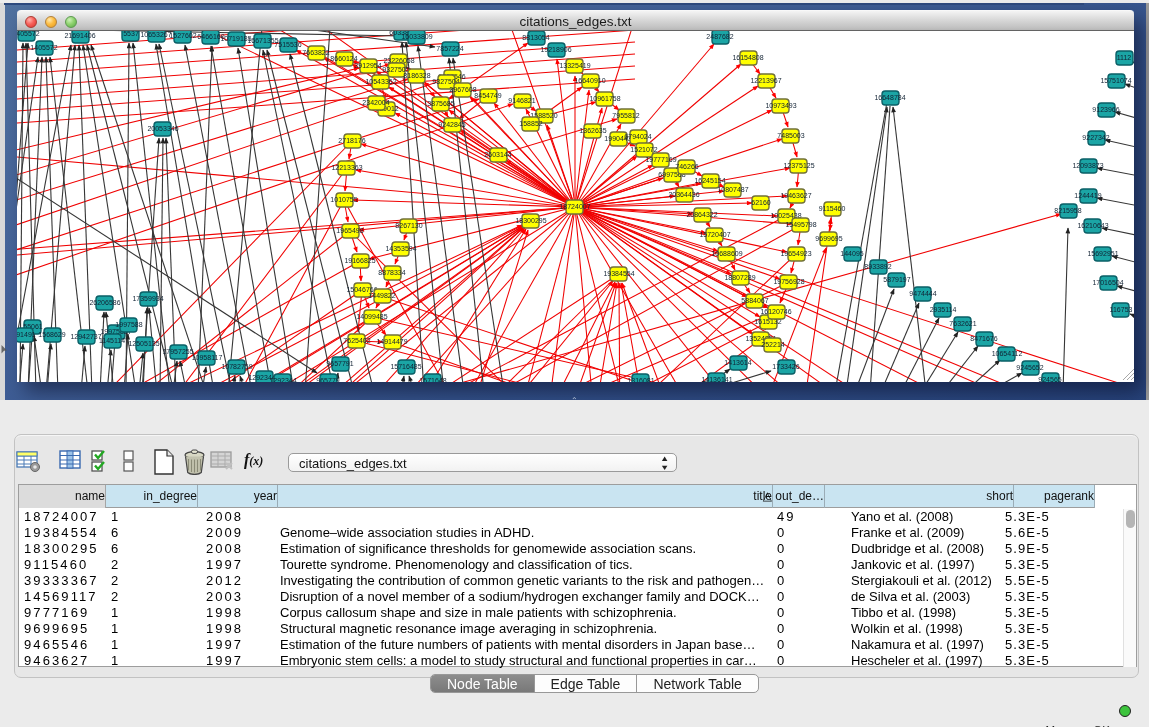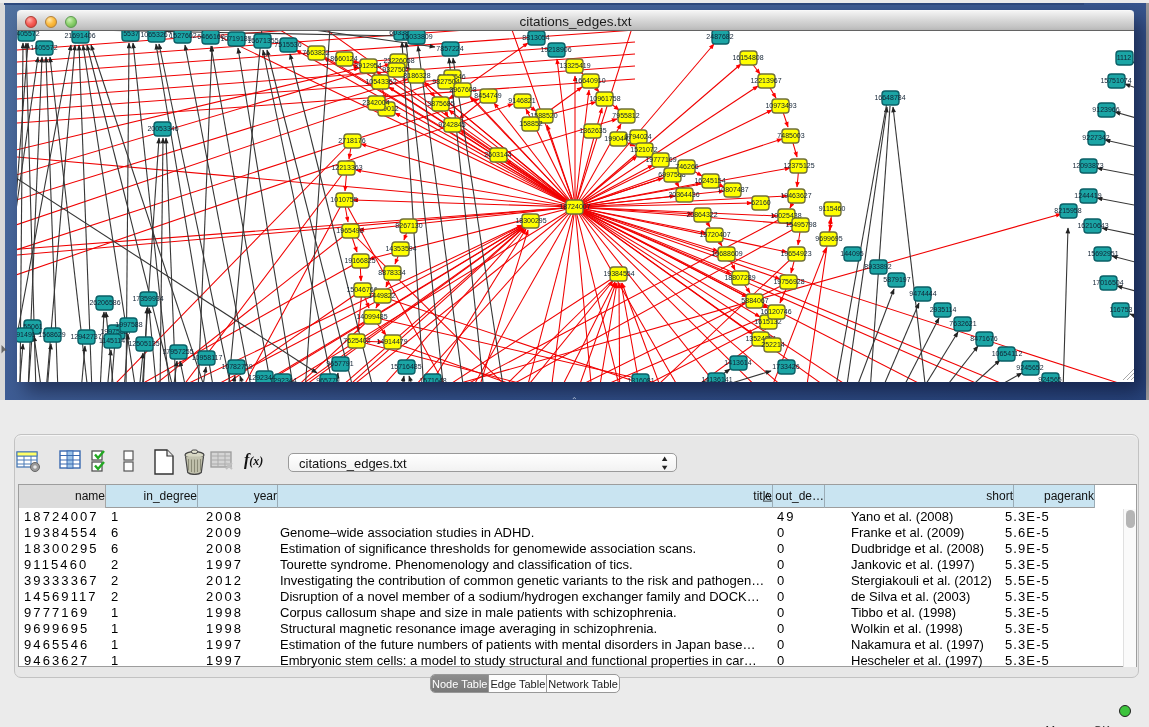--- a/index.html
+++ b/index.html
@@ -42,7 +42,7 @@
 #vsb{position:absolute;left:1104px;top:24px;width:13px;height:158px;background:#fafafa;border-left:1px solid #e0e0e0}
 #vsb .thumb{position:absolute;left:1.5px;top:1px;width:9px;height:18px;background:#b5b5b5;border-radius:5px}
 #tabs{position:absolute;left:415px;top:239px;height:19px;display:flex;border:1px solid #989898;border-radius:5px;overflow:hidden;background:#fdfdfd}
-.tab{height:19px;line-height:18px;font-size:11px;color:#222;padding:0 1px;border-right:1px solid #989898}
+.tab{height:19px;line-height:18px;font-size:14px;color:#222;padding:0 16px;border-right:1px solid #989898}
 .tab:last-child{border-right:none}
 .tab.sel{background:linear-gradient(#8d8d8d,#767676);color:#fff}
 #mem{position:absolute;right:39px;top:324px;font-size:11.5px;color:#222}

